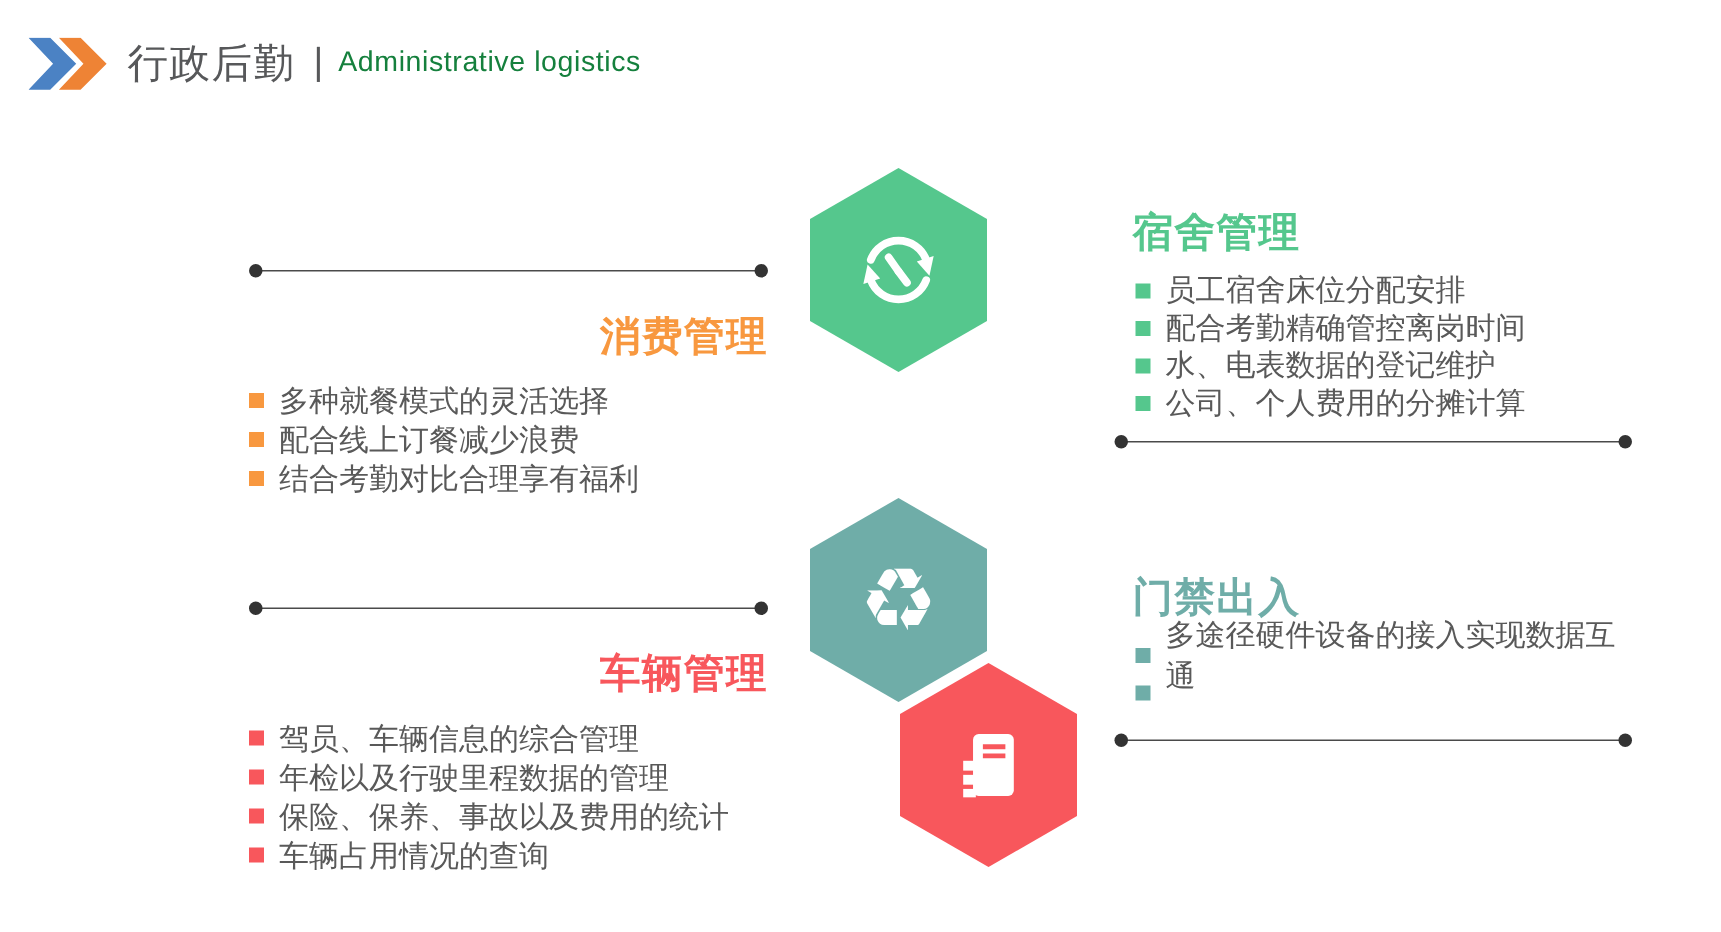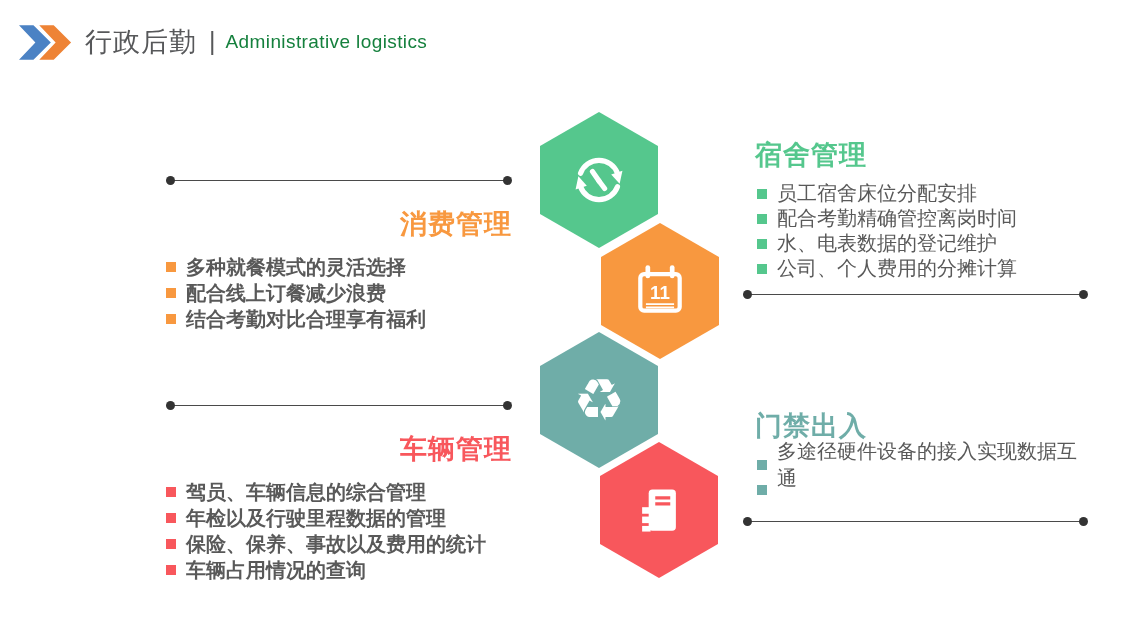--- a/index.html
+++ b/index.html
@@ -41,7 +41,7 @@
   .section.right .sec-title{text-align:left;padding-left:12px;margin-top:0;}
   .t-orange{color:#F8983F;} .t-green{color:#55C78D;} .t-red{color:#F8575C;} .t-teal{color:#6FADA8;}
   ul.points{list-style:none;margin:0;padding:0;}
-  .section.left ul.points{margin-top:14px;font-weight:bold;}
+  .section.left ul.points{margin-top:14px;}
   .section.right ul.points{margin-top:10px;padding-left:14px;}
   ul.points li{display:flex;align-items:center;font-size:20px;color:#595959;}
   .section.left ul.points li{height:26px;}

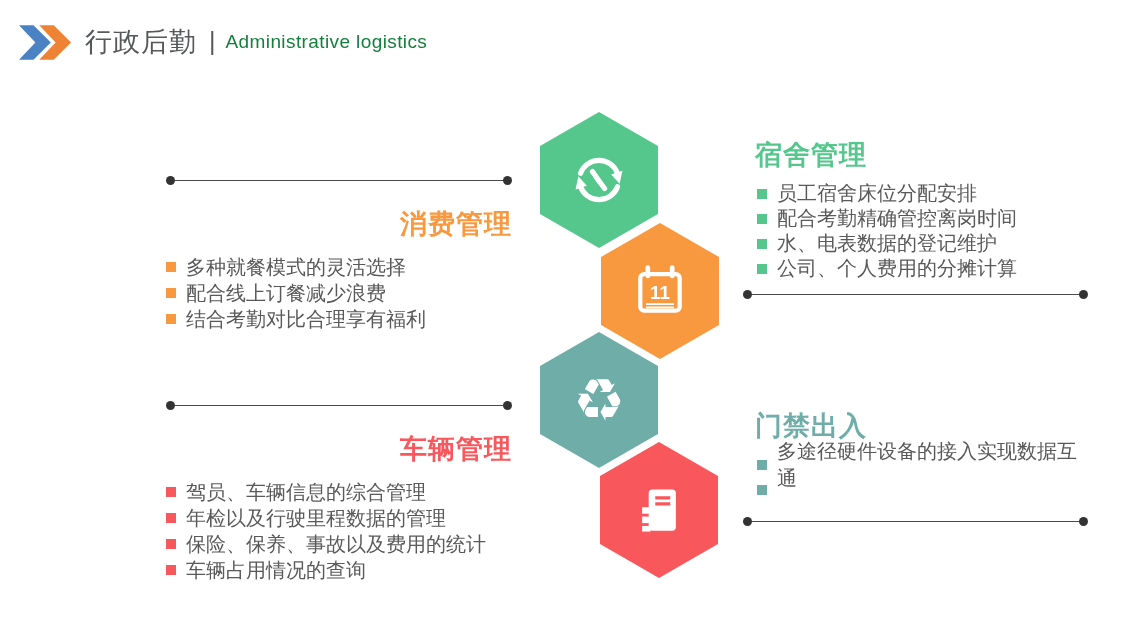--- a/index.html
+++ b/index.html
@@ -80,18 +80,6 @@
     </div>
   </div>
 
-  <div class="hex hex2">
-    <div class="hex-in bg-orange">
-      <svg viewBox="0 0 64 64" width="60" height="60">
-        <rect x="11" y="14" width="42" height="39" rx="4" fill="none" stroke="#fff" stroke-width="4.5"></rect>
-        <line x1="19" y1="7" x2="19" y2="16" stroke="#fff" stroke-width="5" stroke-linecap="round"></line>
-        <line x1="45" y1="7" x2="45" y2="16" stroke="#fff" stroke-width="5" stroke-linecap="round"></line>
-        <text x="32" y="41" text-anchor="middle" font-size="20" font-weight="bold" fill="#fff">11</text>
-        <line x1="17" y1="46" x2="47" y2="46" stroke="#fff" stroke-width="1.8"></line>
-        <line x1="17" y1="49.5" x2="47" y2="49.5" stroke="#fff" stroke-width="1.8"></line>
-      </svg>
-    </div>
-  </div>
 
   <div class="hex hex3">
     <div class="hex-in bg-teal">

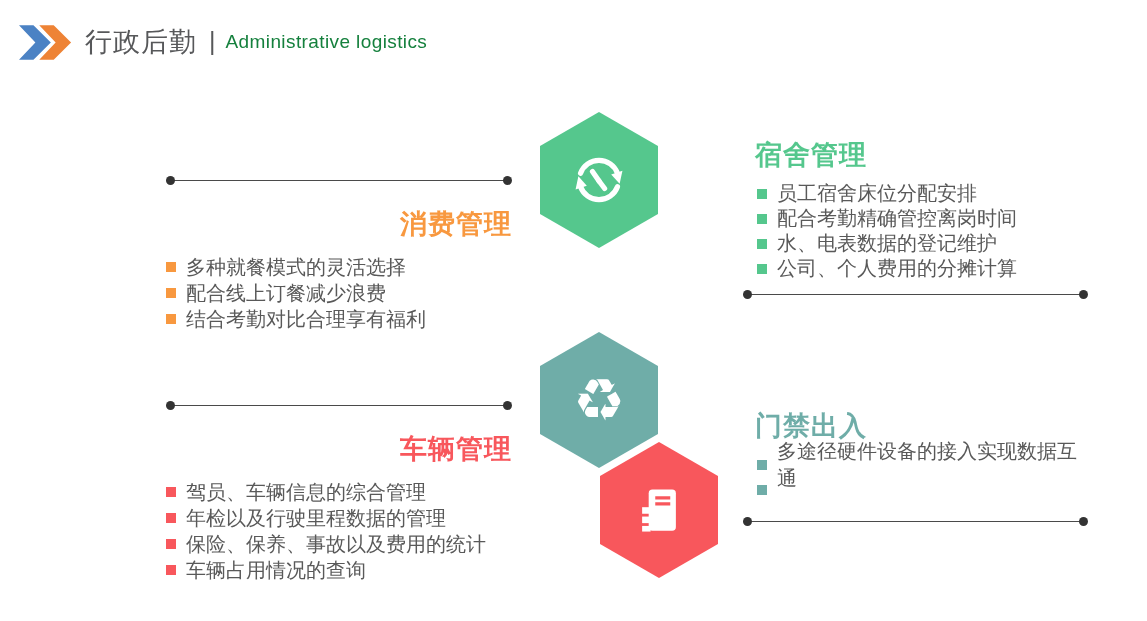--- a/index.html
+++ b/index.html
@@ -31,7 +31,7 @@
   .sec-consumption{left:166px;top:176px;}
   .sec-dormitory{left:743px;top:139px;width:345px;}
   .sec-vehicle{left:166px;top:401px;}
-  .sec-access{left:743px;top:382px;width:345px;margin-top:28px;}
+  .sec-access{left:743px;top:382px;width:345px;}
   .rule{position:relative;height:9px;}
   .rule .line{position:absolute;left:4px;right:4px;top:3.6px;height:1.7px;background:#4A4A4A;}
   .rule .dot{position:absolute;width:9px;height:9px;border-radius:50%;background:#333;top:0;}

